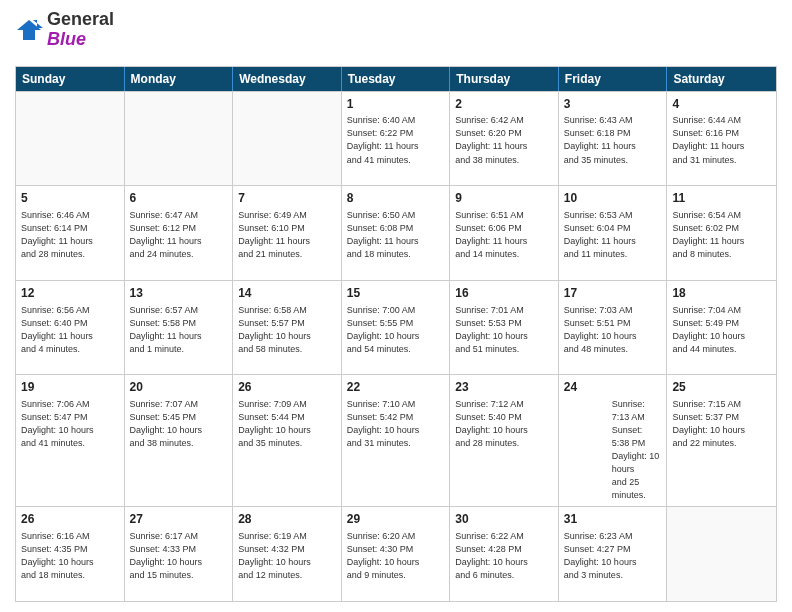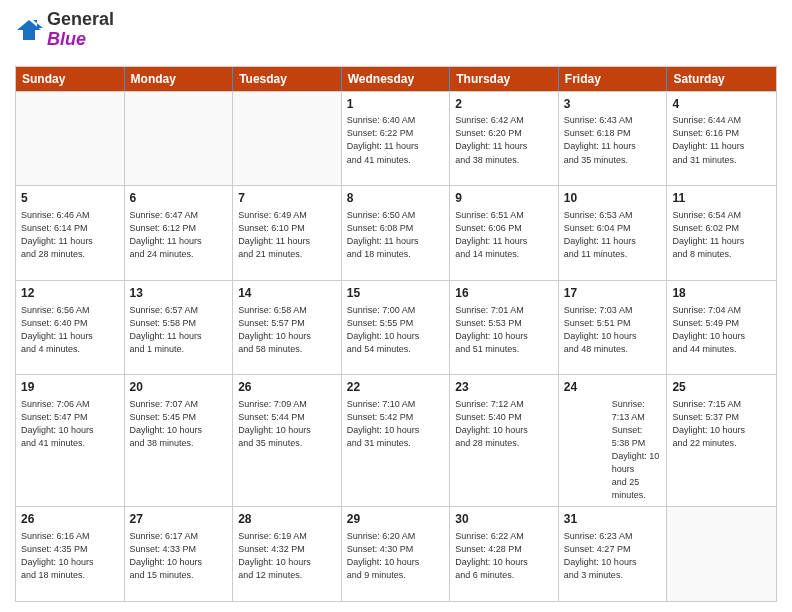--- a/index.html
+++ b/index.html
@@ -60,7 +60,7 @@
     .cal-header {
       display: grid;
       grid-template-columns: repeat(7, 1fr);
-      background: #c2410c;
+      background: #0c4a6e;
     }
     .cal-header-cell {
       color: #fff;

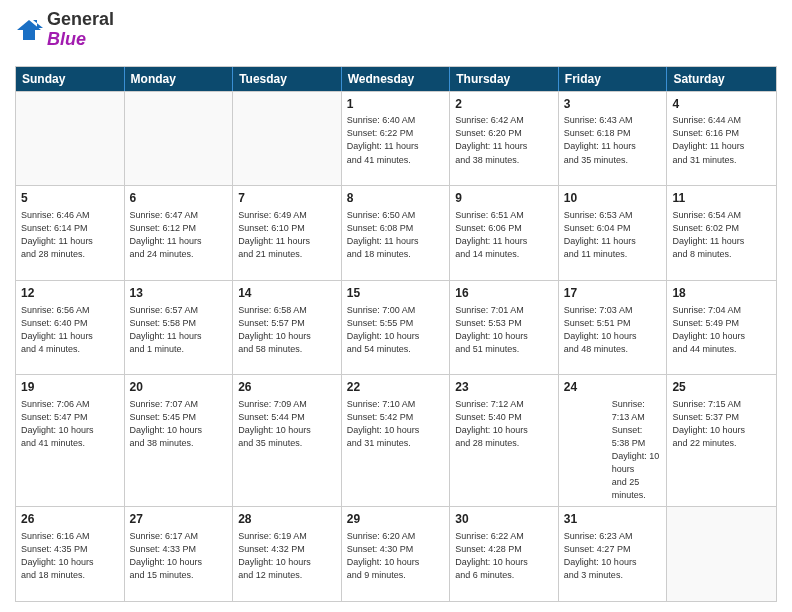--- a/index.html
+++ b/index.html
@@ -125,8 +125,8 @@
     <div class="cal-header">
     <div class="cal-header-cell">Sunday</div>
         <div class="cal-header-cell">Monday</div>
+        <div class="cal-header-cell">Wednesday</div>
         <div class="cal-header-cell">Tuesday</div>
-        <div class="cal-header-cell">Wednesday</div>
         <div class="cal-header-cell">Thursday</div>
         <div class="cal-header-cell">Friday</div>
         <div class="cal-header-cell">Saturday</div>

